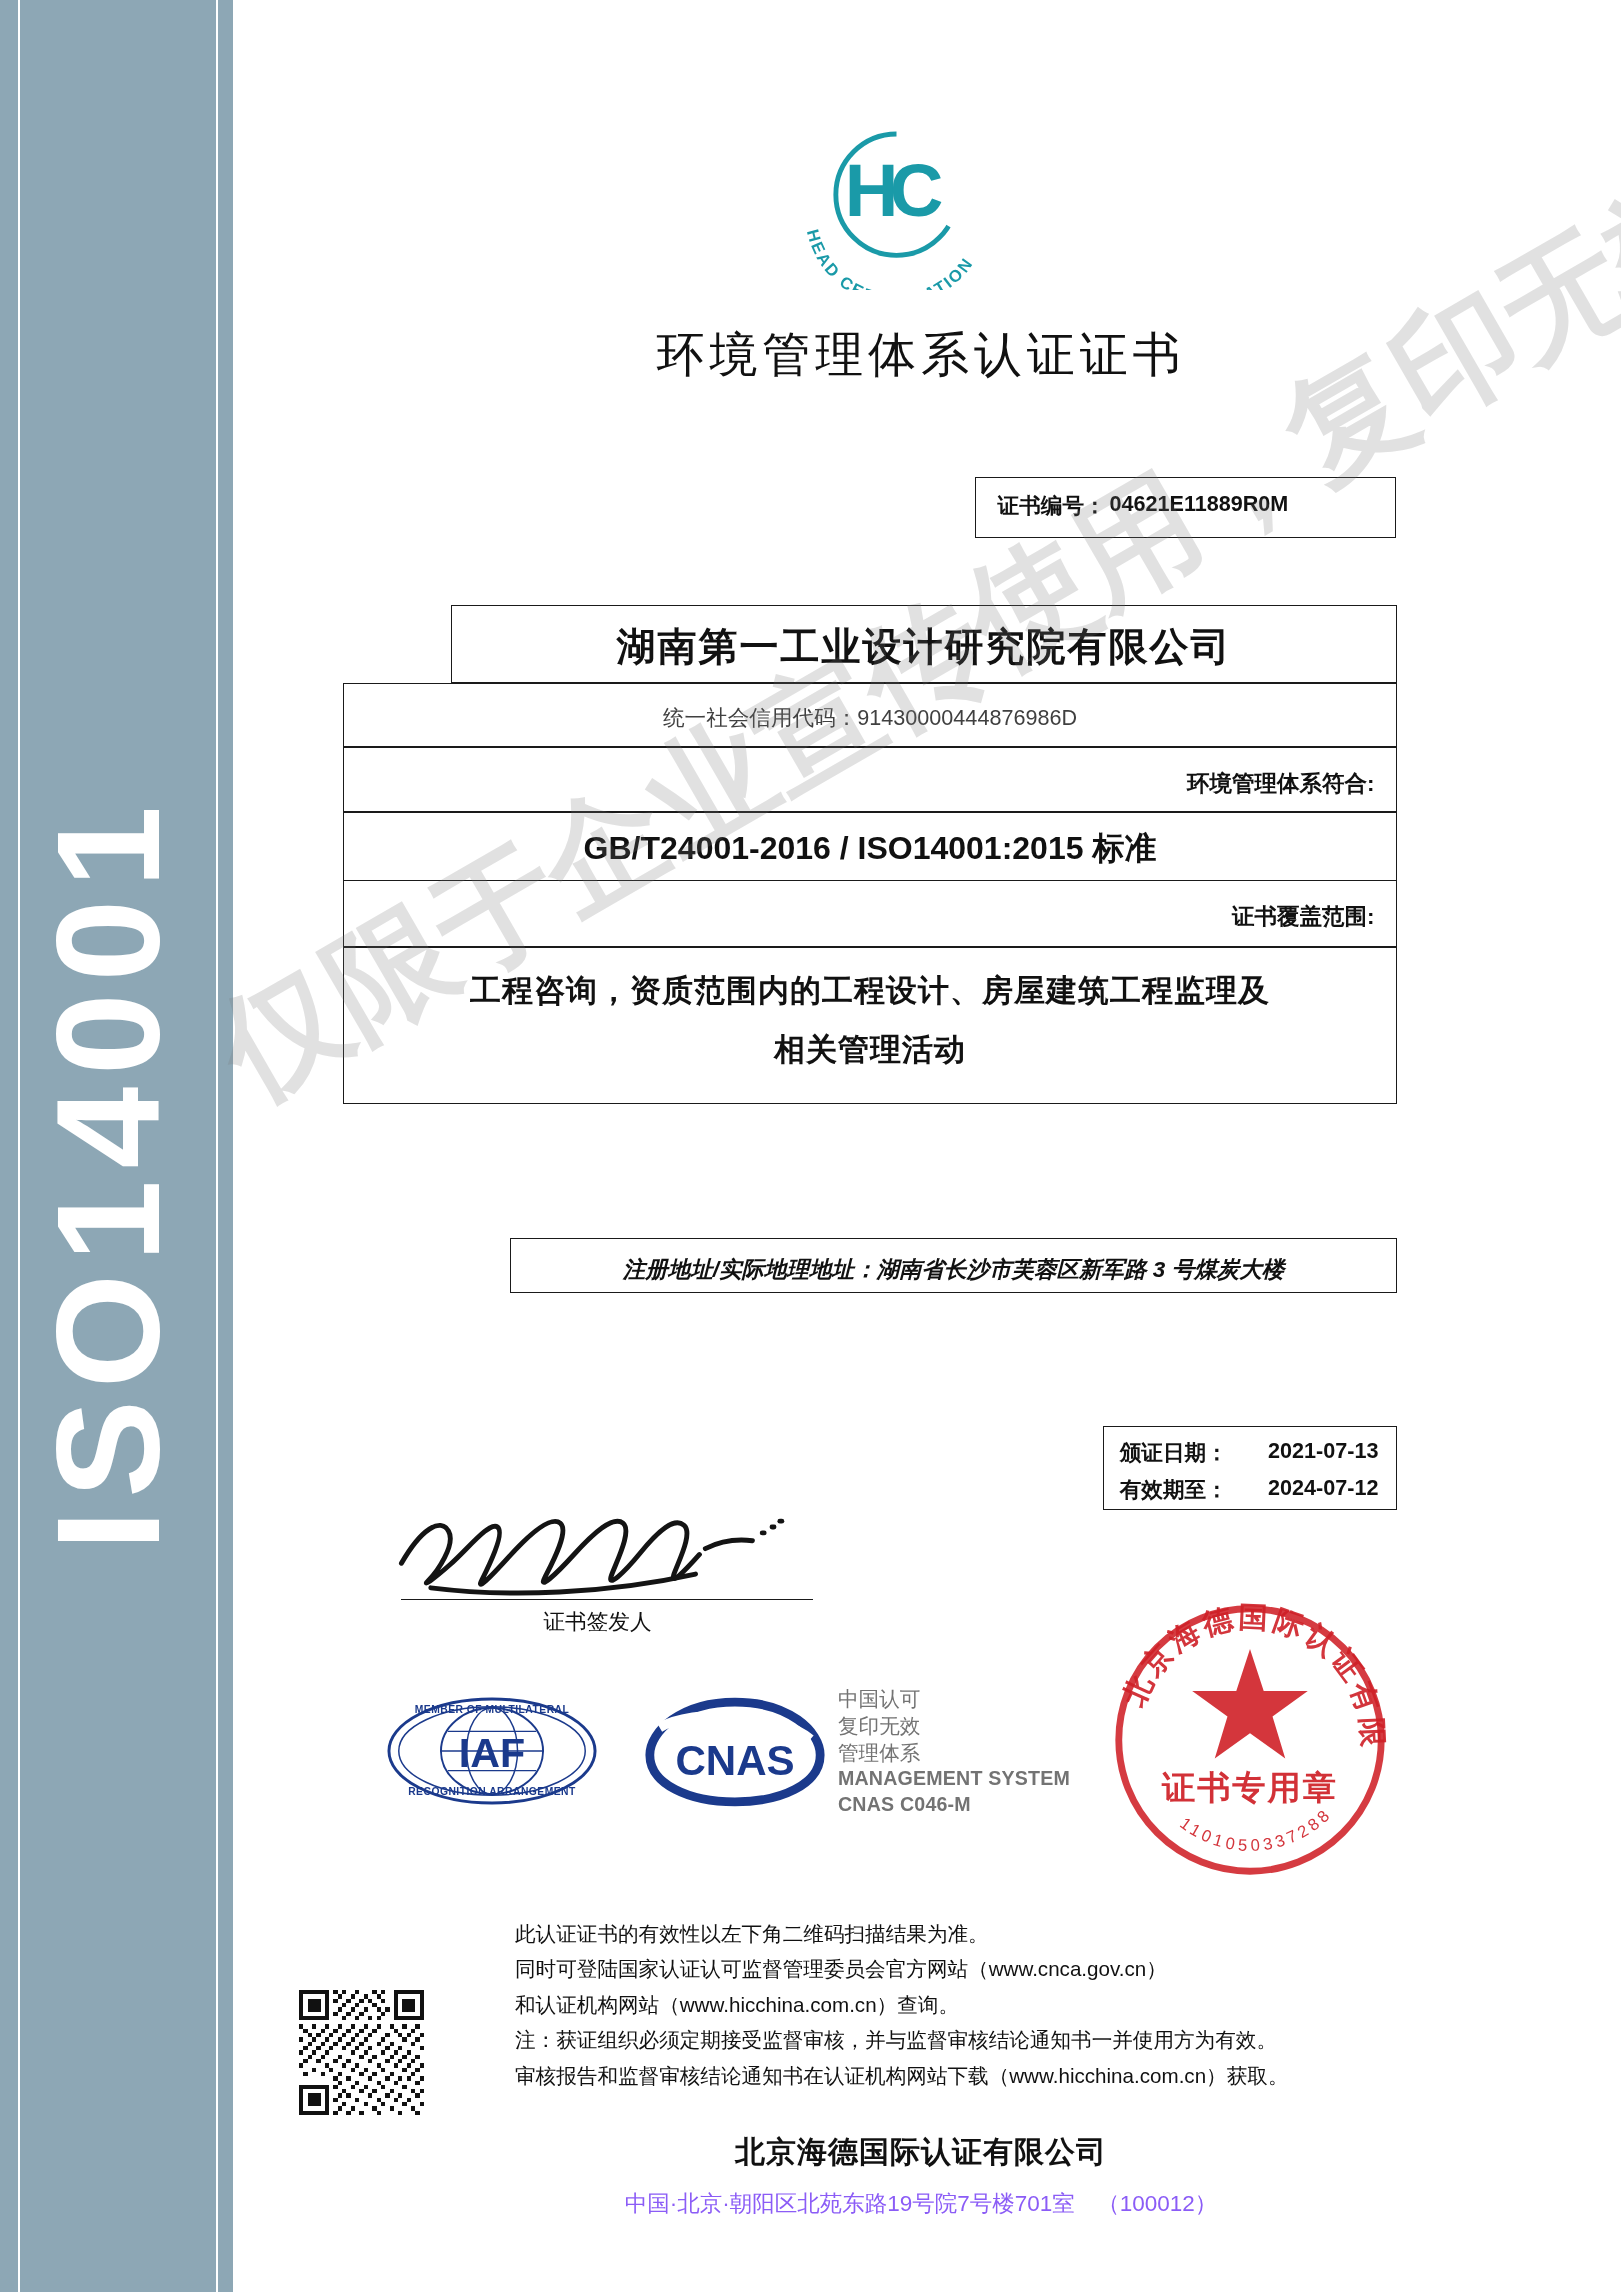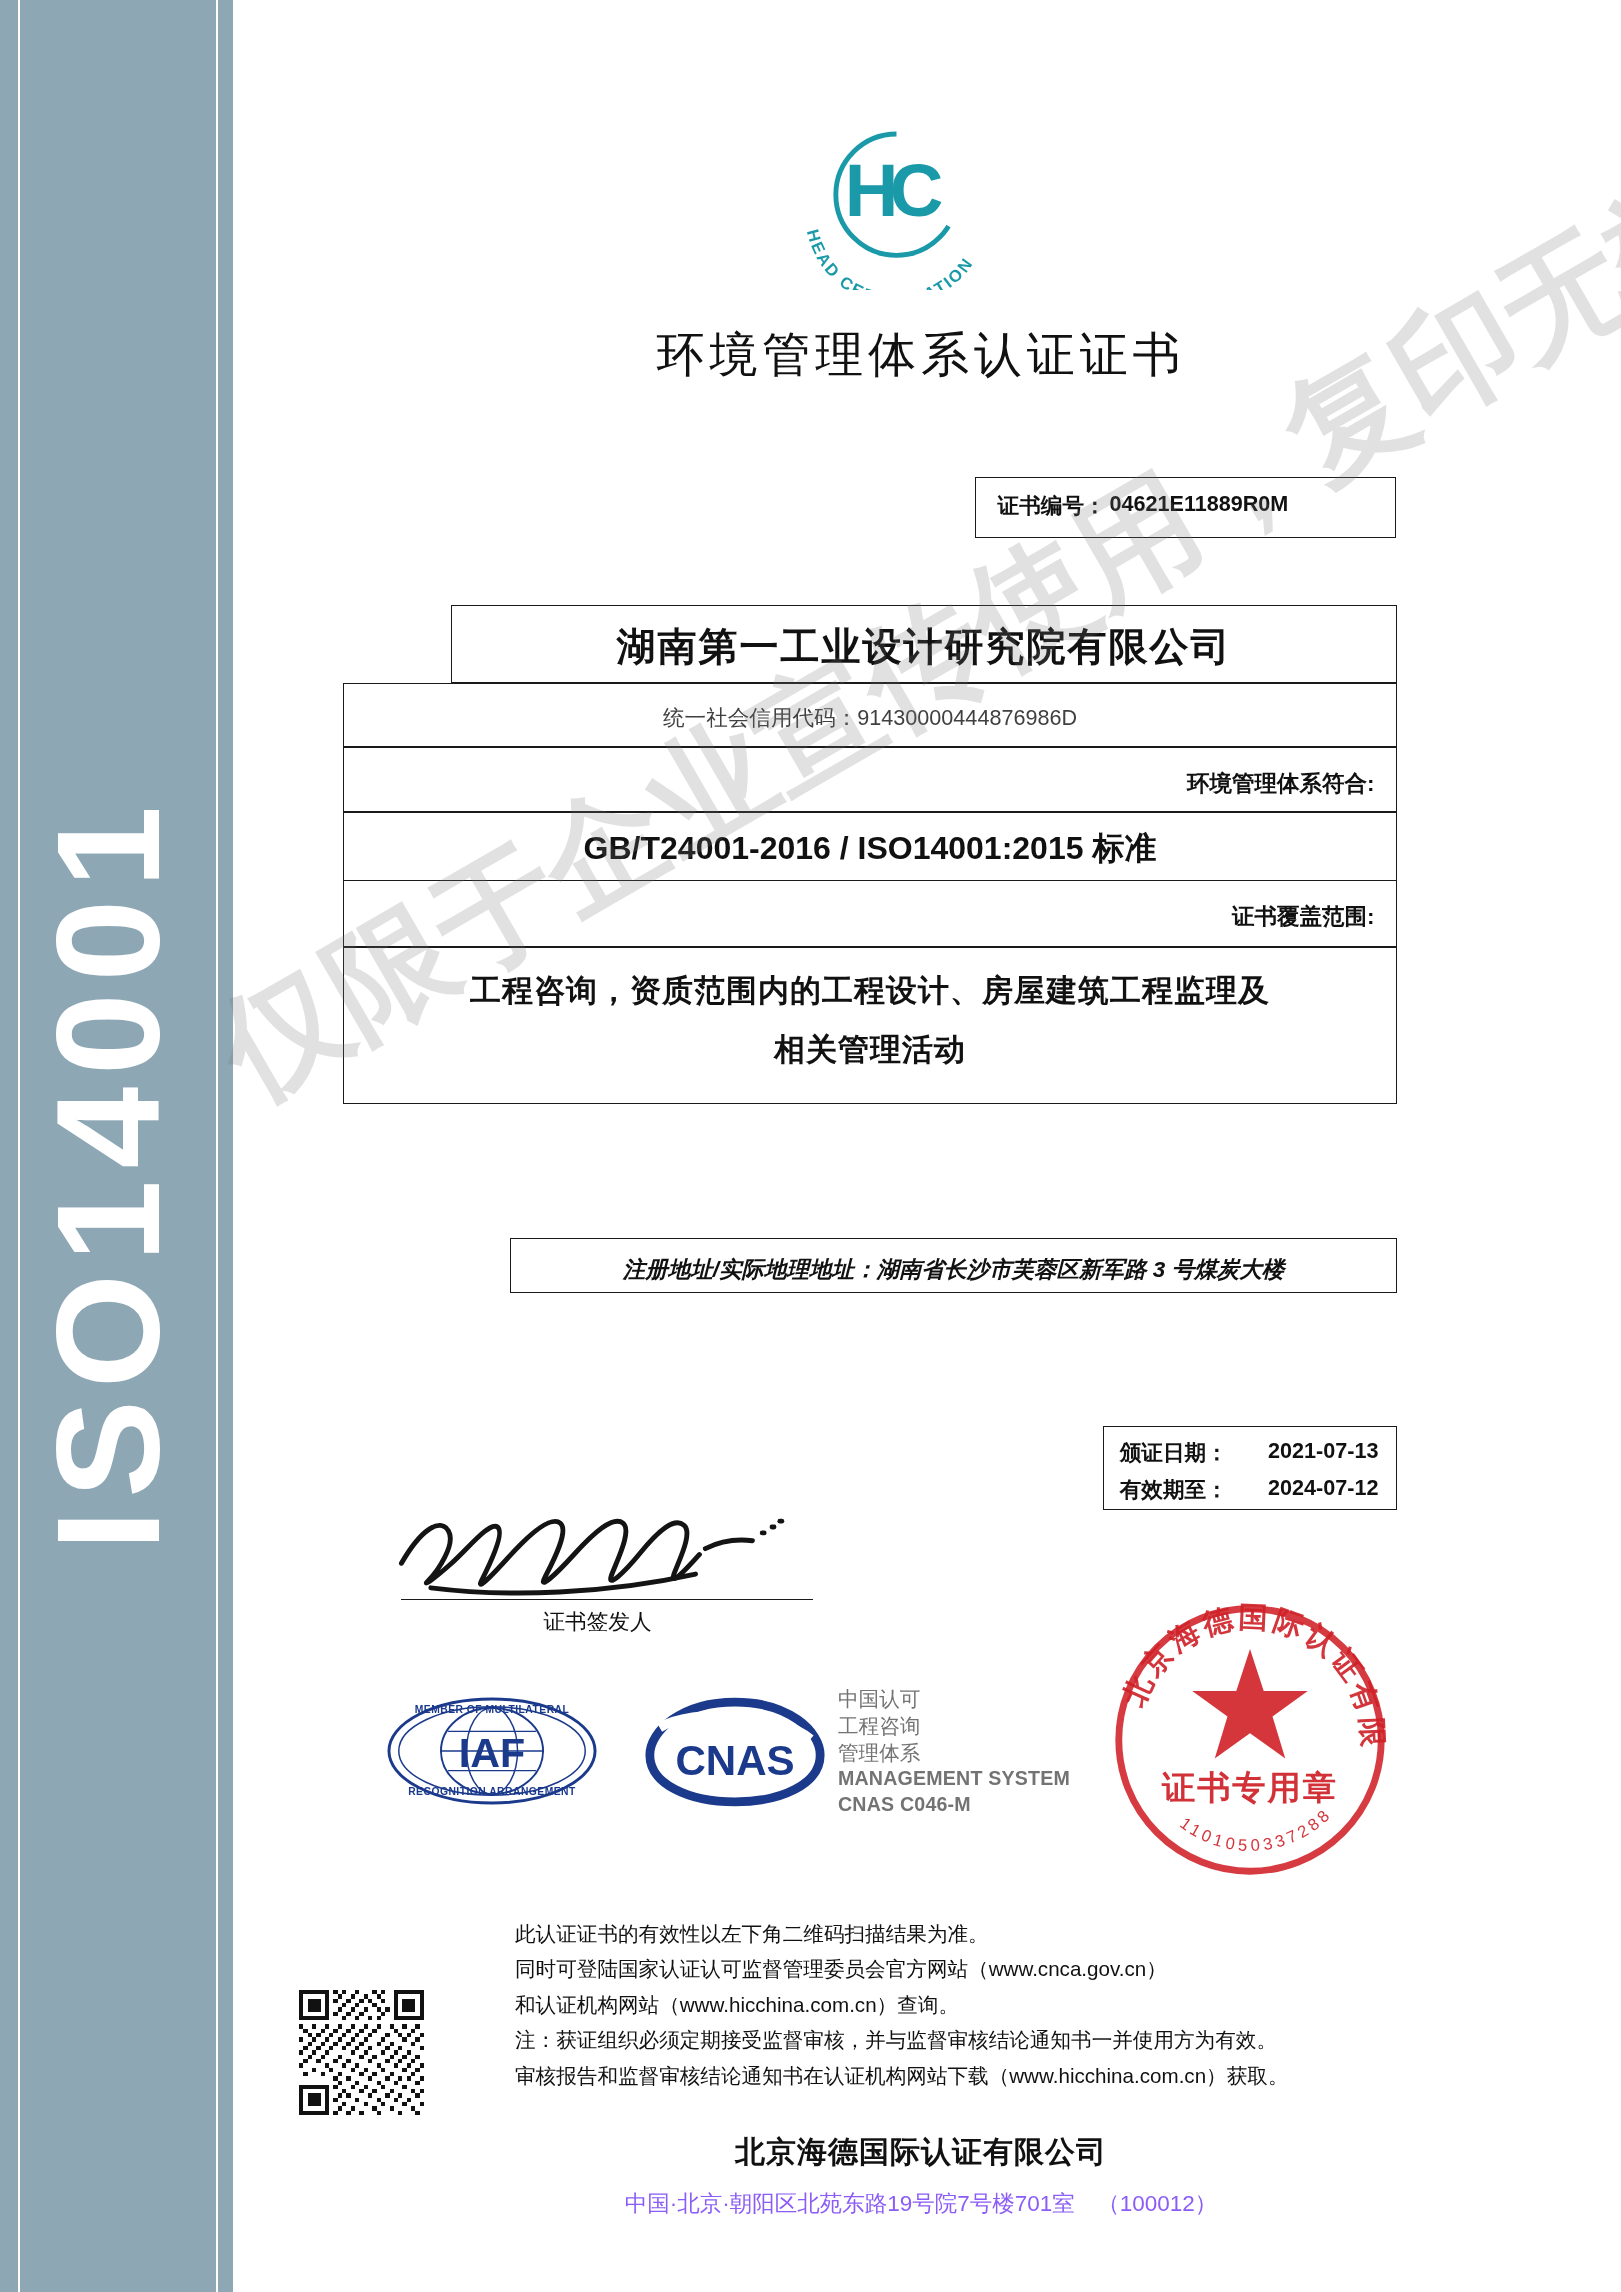--- a/index.html
+++ b/index.html
@@ -463,7 +463,7 @@
 
   <div class="cnas-text">
     <div>中国认可</div>
-    <div>工程咨询</div>
+    <div>复印无效</div>
     <div>管理体系</div>
     <div class="en">MANAGEMENT SYSTEM</div>
     <div class="en">CNAS C046-M</div>

